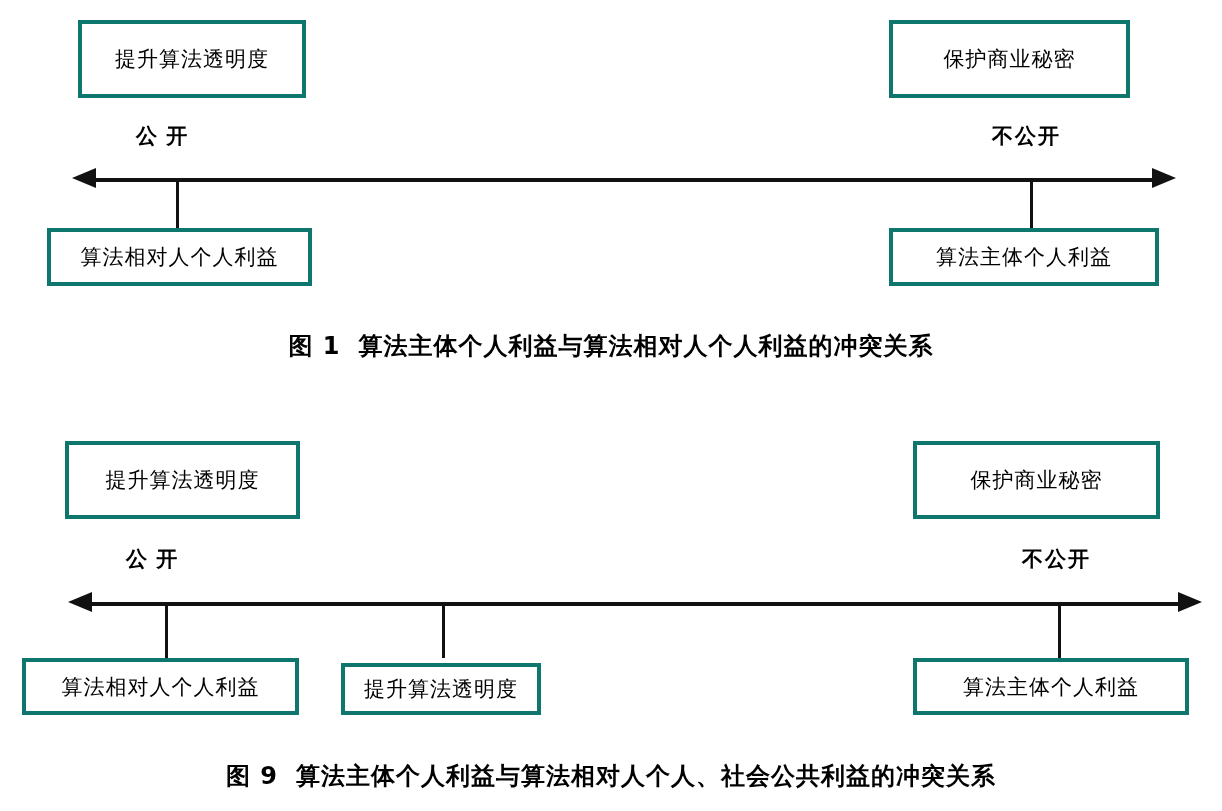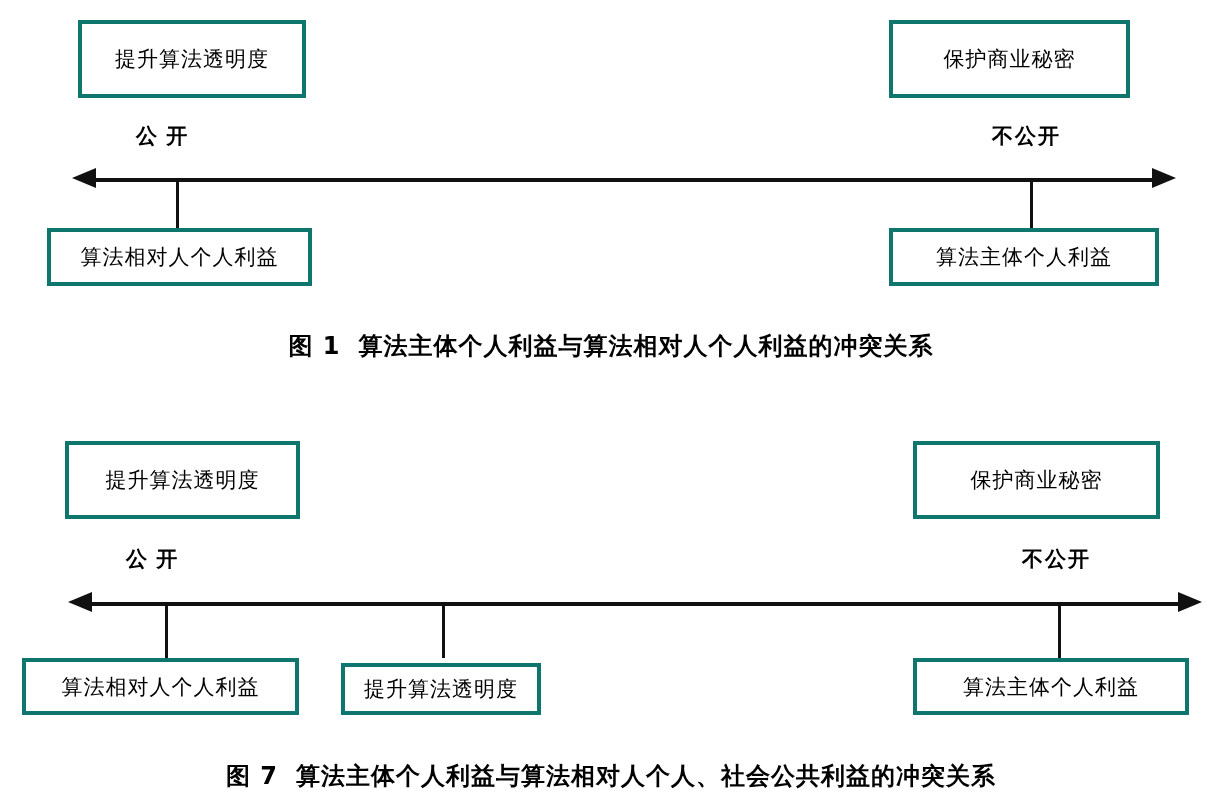--- a/index.html
+++ b/index.html
@@ -142,7 +142,7 @@
     <div class="box" style="left:913px; top:658px; width:276px; height:57px;">算法主体个人利益</div>
 
     <div class="caption" style="top:760px;">
-      <span class="cap-num">图 7</span><span>算法主体个人利益与算法相对人个人、社会公共利益的冲突关系</span>
+      <span class="cap-num">图 9</span><span>算法主体个人利益与算法相对人个人、社会公共利益的冲突关系</span>
     </div>
   </div>
 

